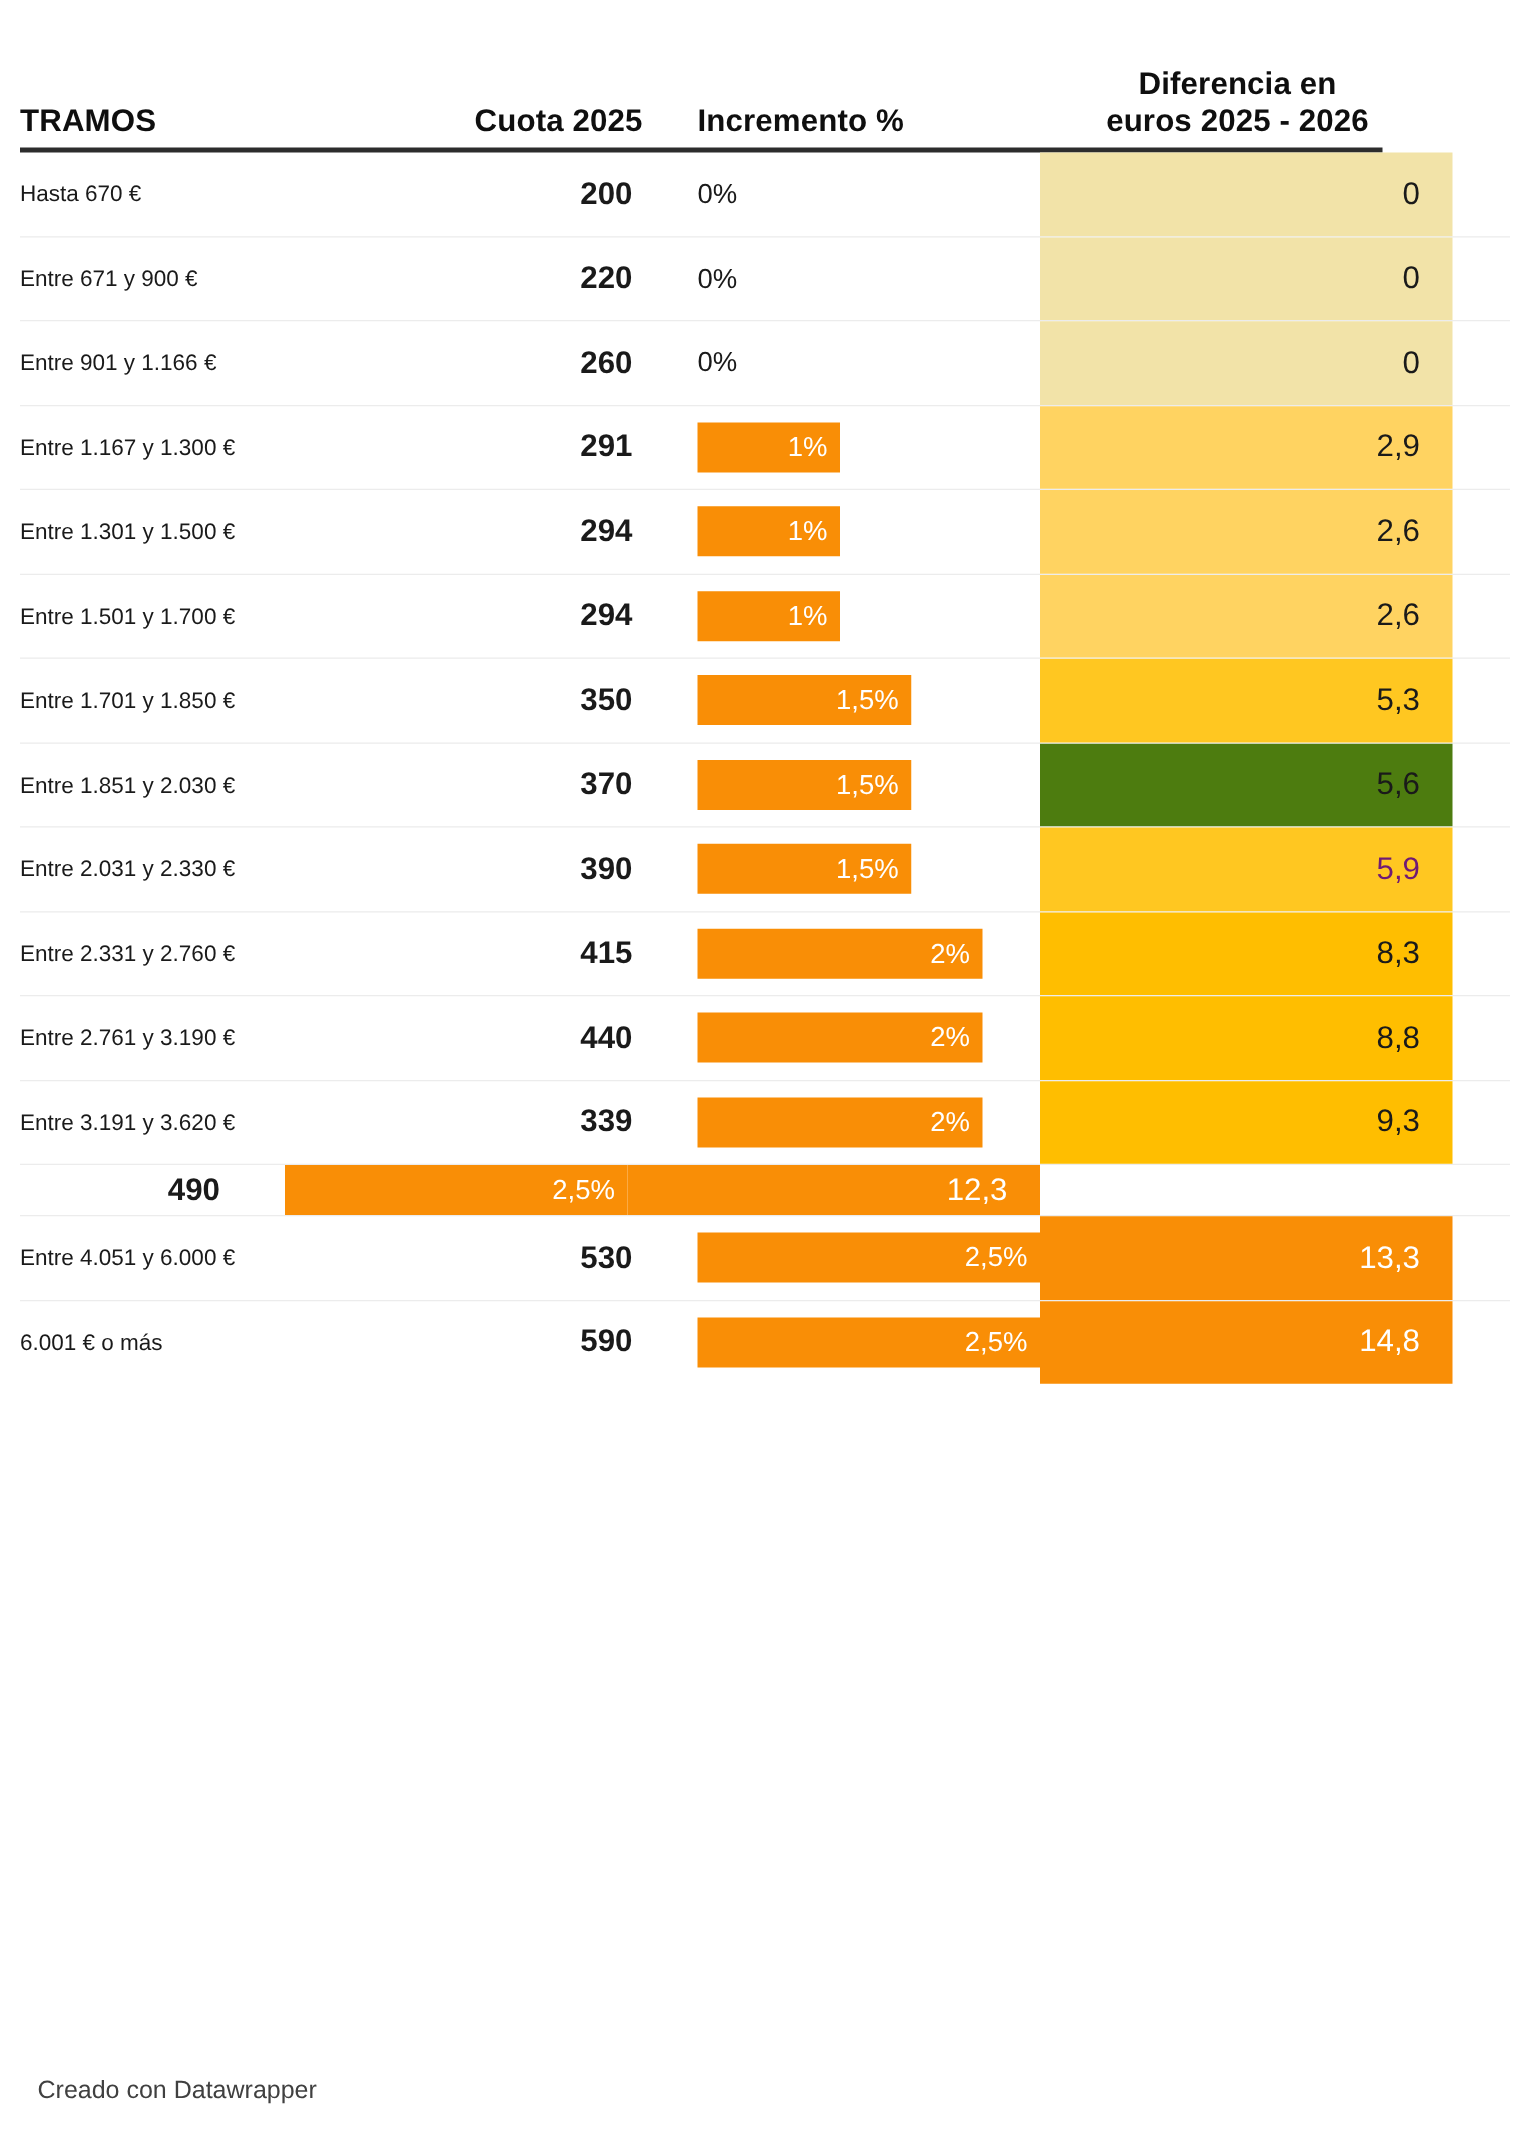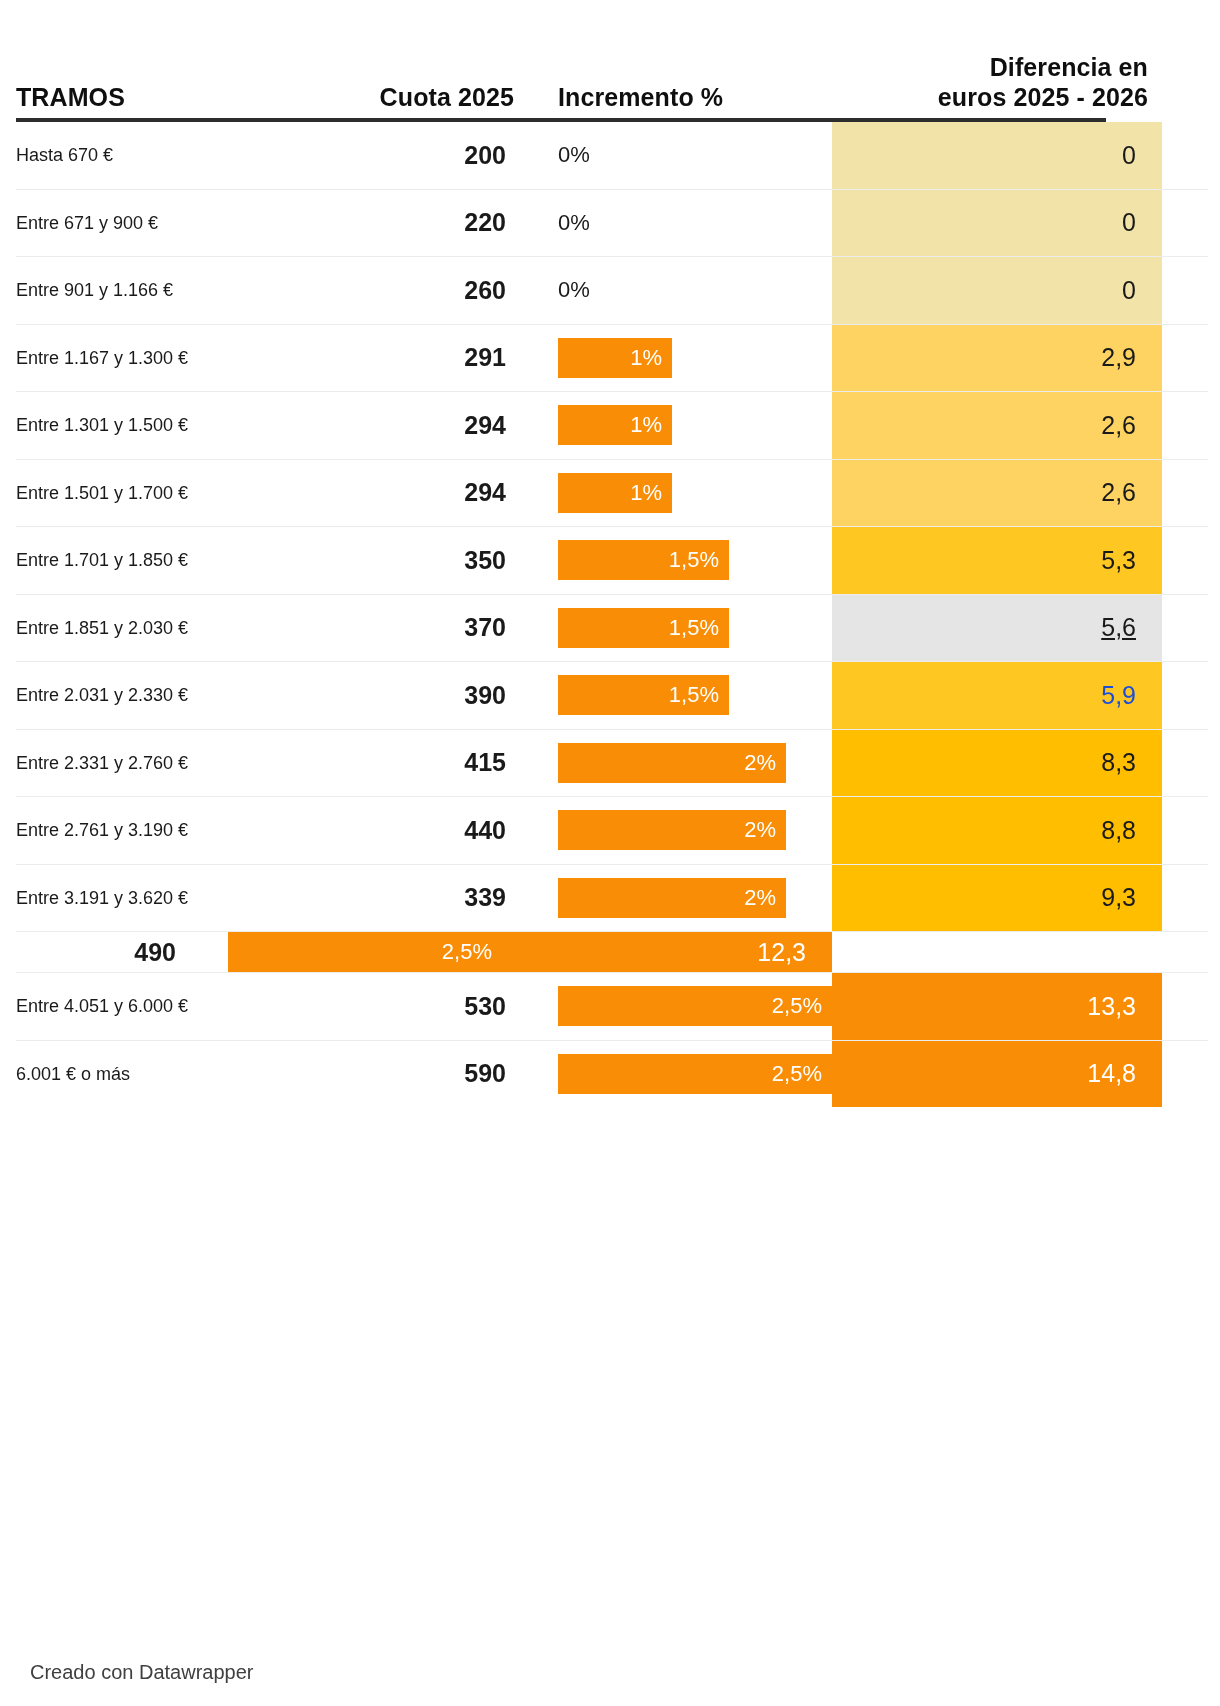--- a/index.html
+++ b/index.html
@@ -42,7 +42,7 @@
     color: #0f0f0f;
     letter-spacing: .1px;
   }
-  .thead .col-dif .th { text-align: right; }
+  .thead .col-dif .th { text-align: center; }
 
   .head-rule {
     height: 4px;

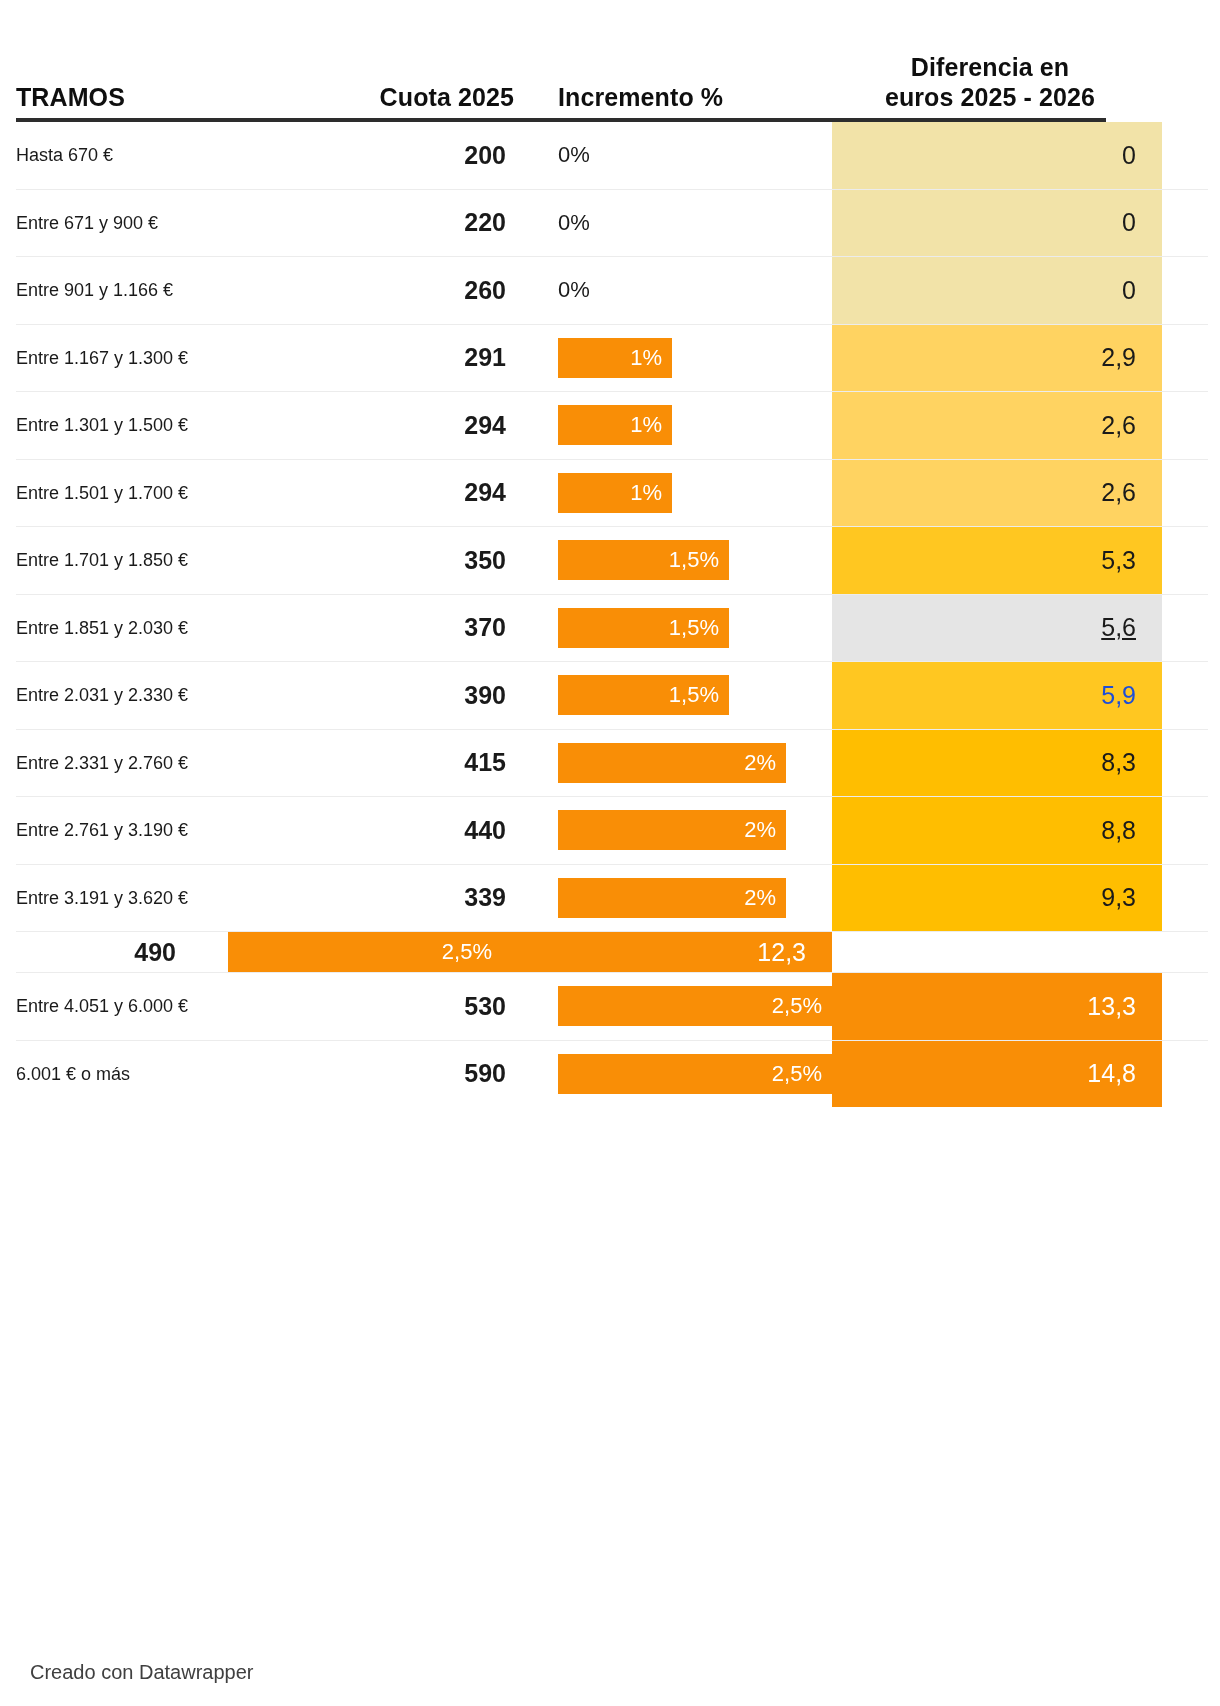--- a/index.html
+++ b/index.html
@@ -225,7 +225,7 @@
             <span>1,5%</span>
           </div>
         </div>
-        <div class="cell c-dif" style="background: #e5e5e5; color: rgb(26, 26, 26); text-decoration: underline;">5,6</div>
+        <div class="cell c-dif" style="background: #4d7c0f; color: rgb(26, 26, 26);">5,6</div>
       </div>
       <div class="row">
         <div class="cell c-tramos">Entre 2.031 y 2.330 €</div>

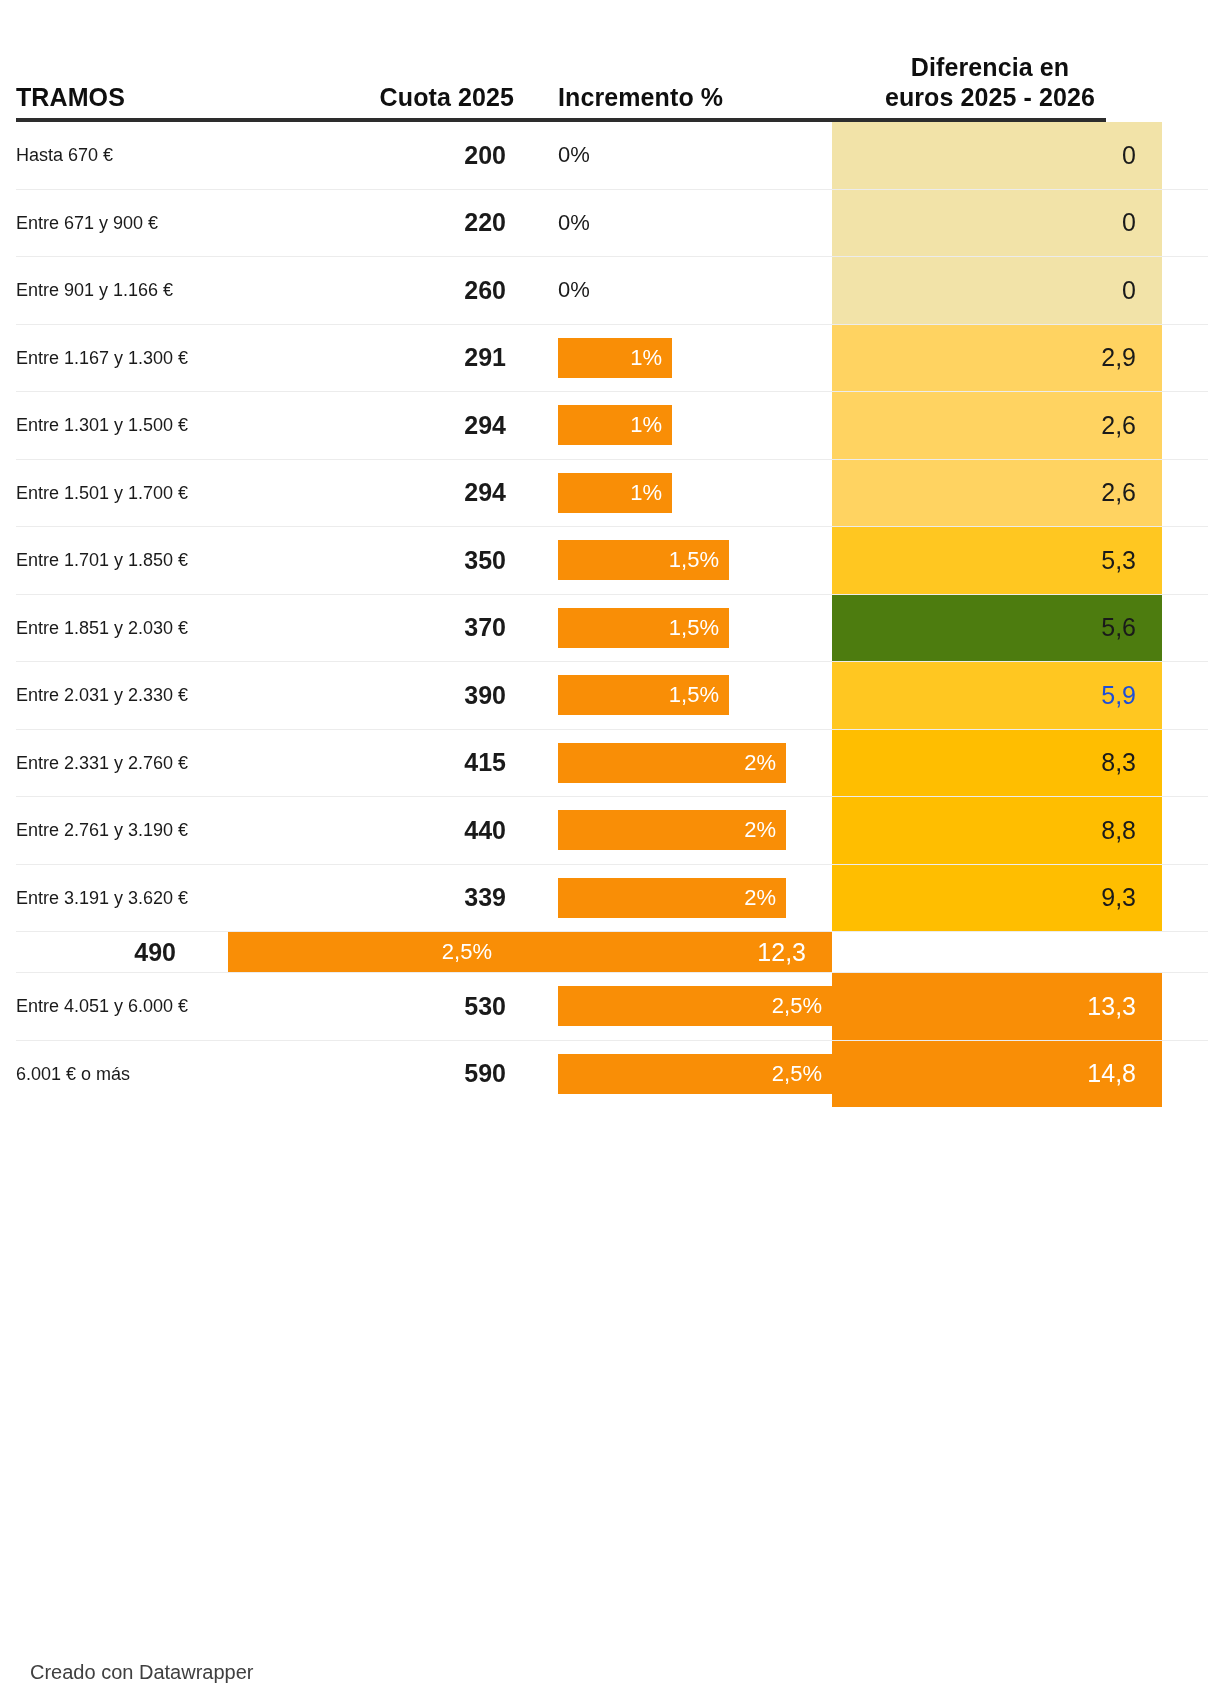--- a/index.html
+++ b/index.html
@@ -235,7 +235,7 @@
             <span>1,5%</span>
           </div>
         </div>
-        <div class="cell c-dif" style="background: rgb(255, 199, 33); color: #1d4ed8;">5,9</div>
+        <div class="cell c-dif" style="background: rgb(255, 199, 33); color: #701a75;">5,9</div>
       </div>
       <div class="row">
         <div class="cell c-tramos">Entre 2.331 y 2.760 €</div>

